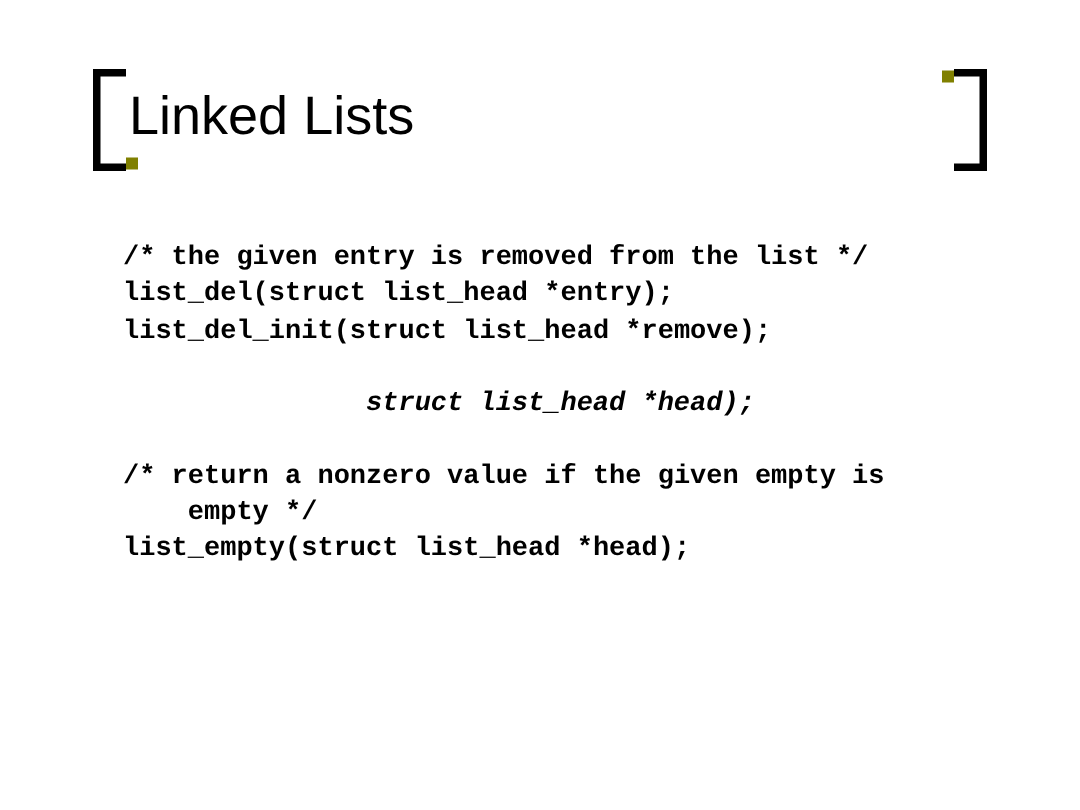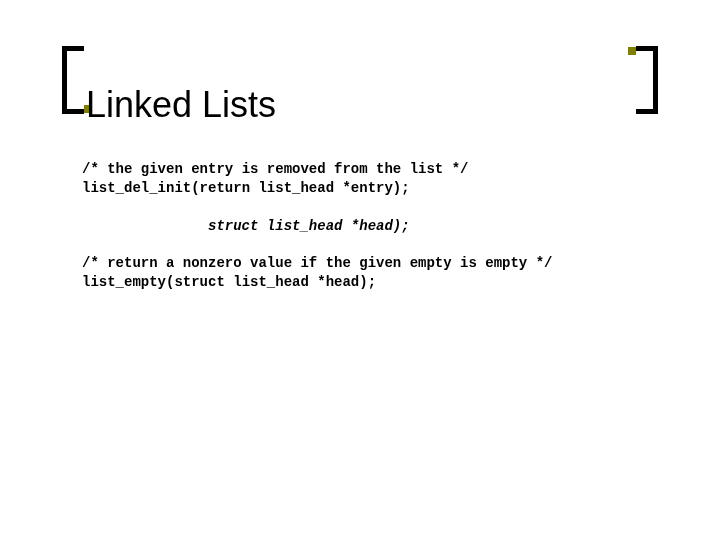--- a/index.html
+++ b/index.html
@@ -57,7 +57,6 @@
     font-weight: 400;
     color: #000;
     white-space: nowrap;
-    margin-top: 28px;
   }
   .body {
     position: absolute;

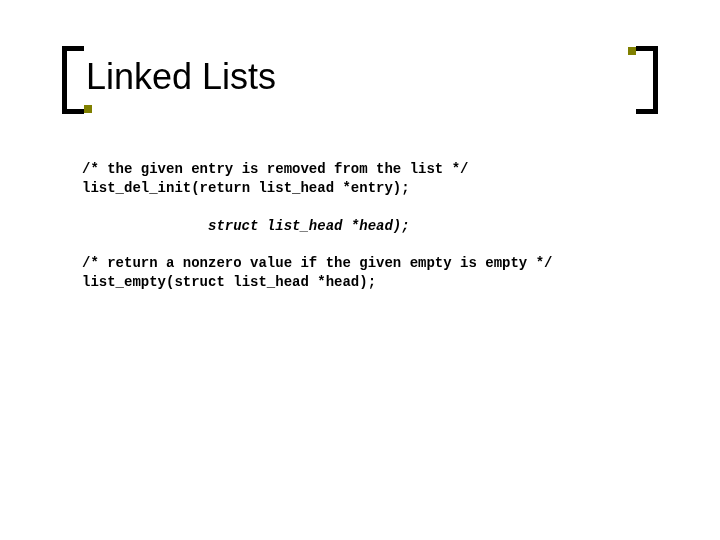--- a/index.html
+++ b/index.html
@@ -65,7 +65,7 @@
     width: 560px;
     font-family: "Courier New", Courier, monospace;
     font-weight: bold;
-    font-size: 14px;
+    font-size: 18px;
     line-height: 1.35;
     color: #000;
   }

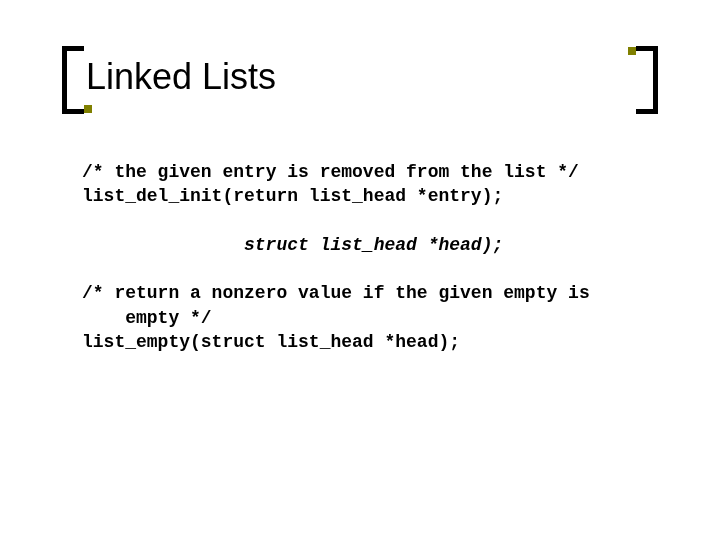--- a/index.html
+++ b/index.html
@@ -99,6 +99,7 @@
 
   <div class="body">
     <p class="hang">/* the given entry is removed from the list */</p>
+    <p class="hang">list_del(struct list_head *entry);</p>
     <p class="hang">list_del_init(return list_head *entry);</p>
     <div class="blank"></div>
     <p class="indent-deep">struct list_head *head);</p>

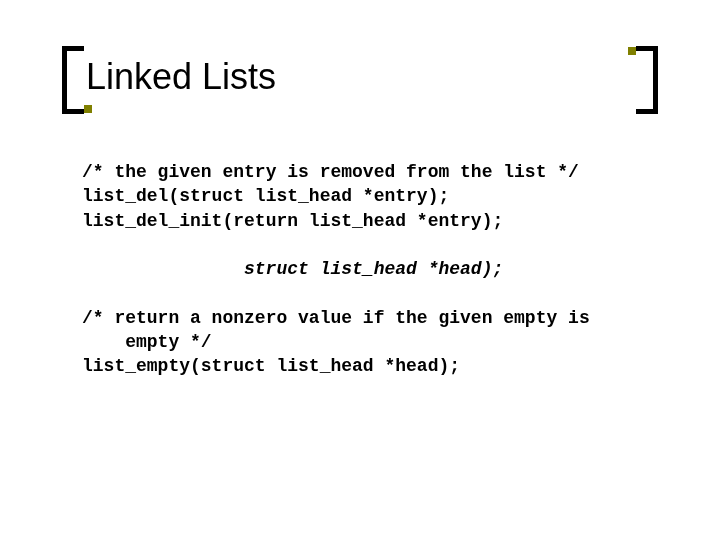--- a/index.html
+++ b/index.html
@@ -100,7 +100,7 @@
   <div class="body">
     <p class="hang">/* the given entry is removed from the list */</p>
     <p class="hang">list_del(struct list_head *entry);</p>
-    <p class="hang">list_del_init(return list_head *entry);</p>
+    <p class="hang">list_del_init(struct list_head *remove);</p>
     <div class="blank"></div>
     <p class="indent-deep">struct list_head *head);</p>
     <div class="blank"></div>

